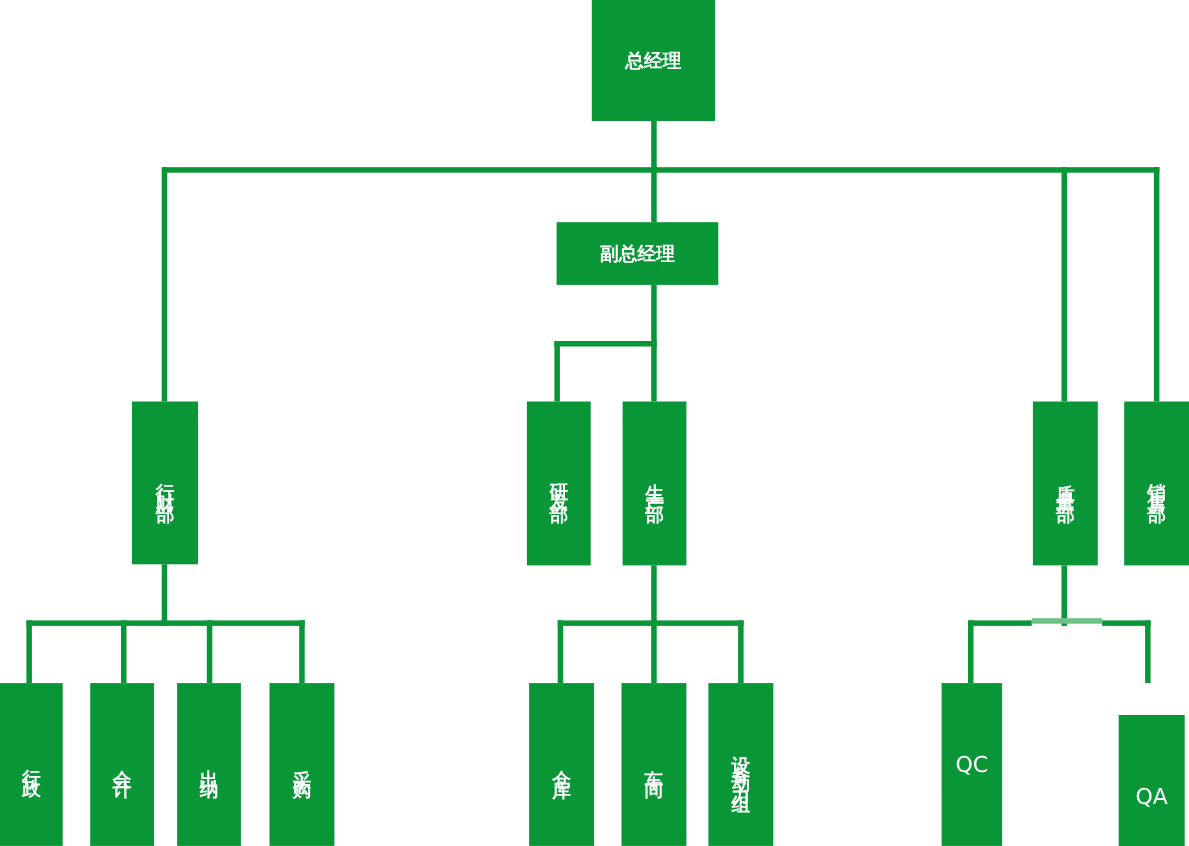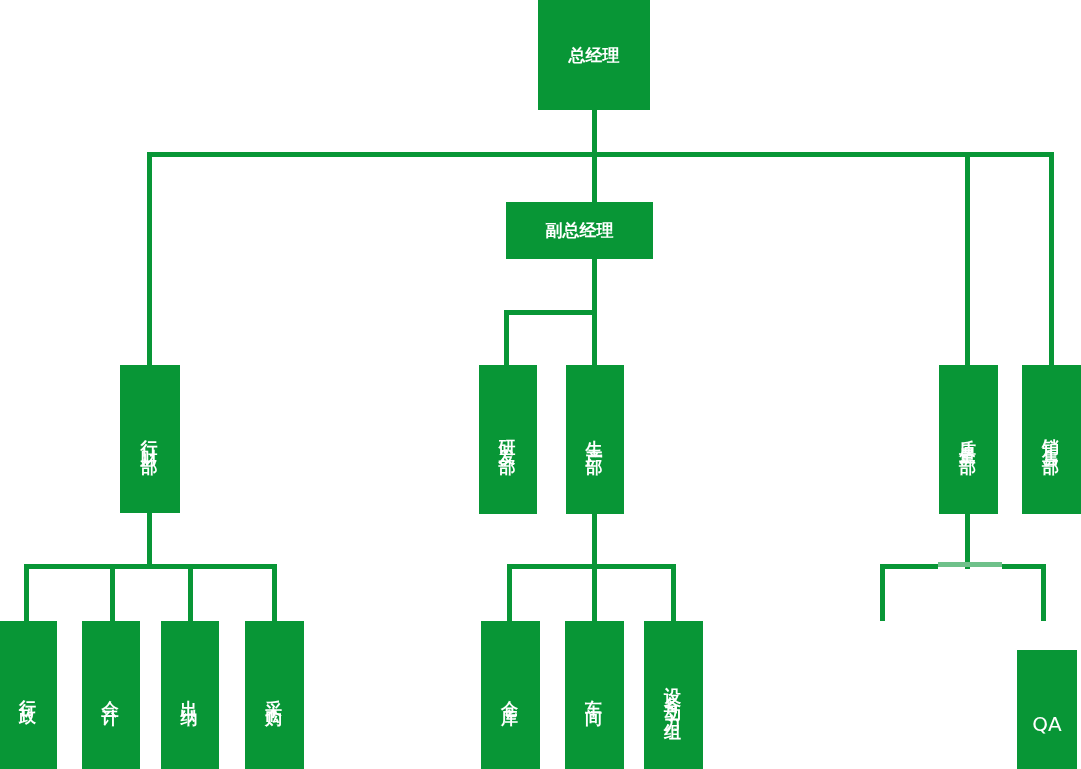--- a/index.html
+++ b/index.html
@@ -146,6 +146,9 @@
   <div class="node v" id="n-equipment">
     <span class="label">设备动力组</span>
   </div>
+  <div class="node latin" id="n-qc">
+    <span class="label">QC</span>
+  </div>
   <div class="node latin" id="n-qa">
     <span class="label">QA</span>
   </div>

